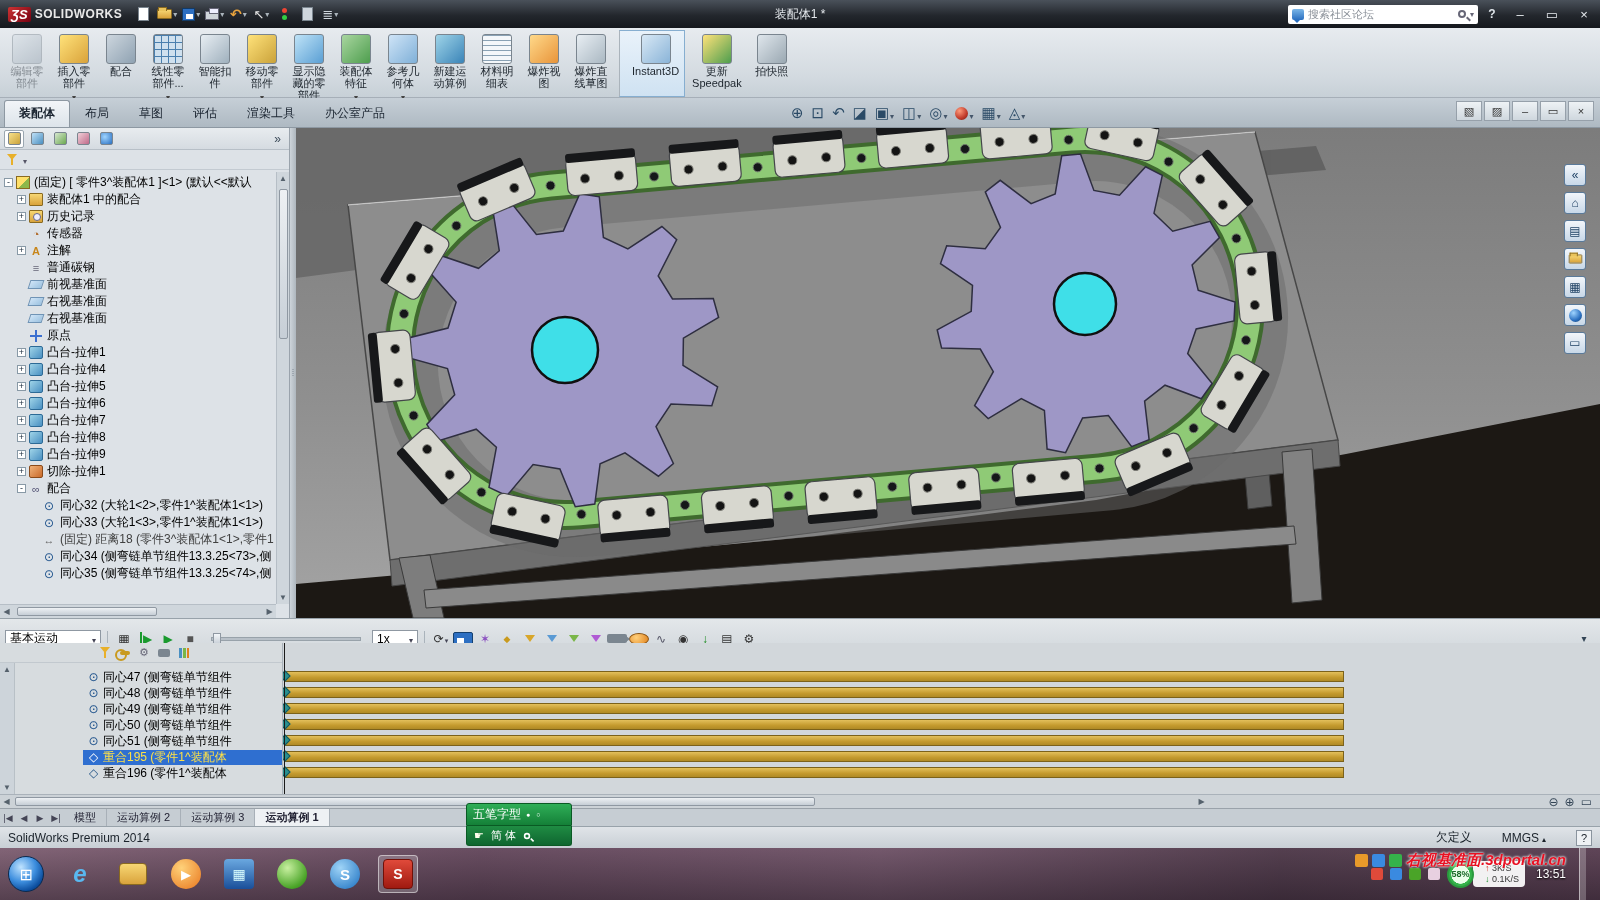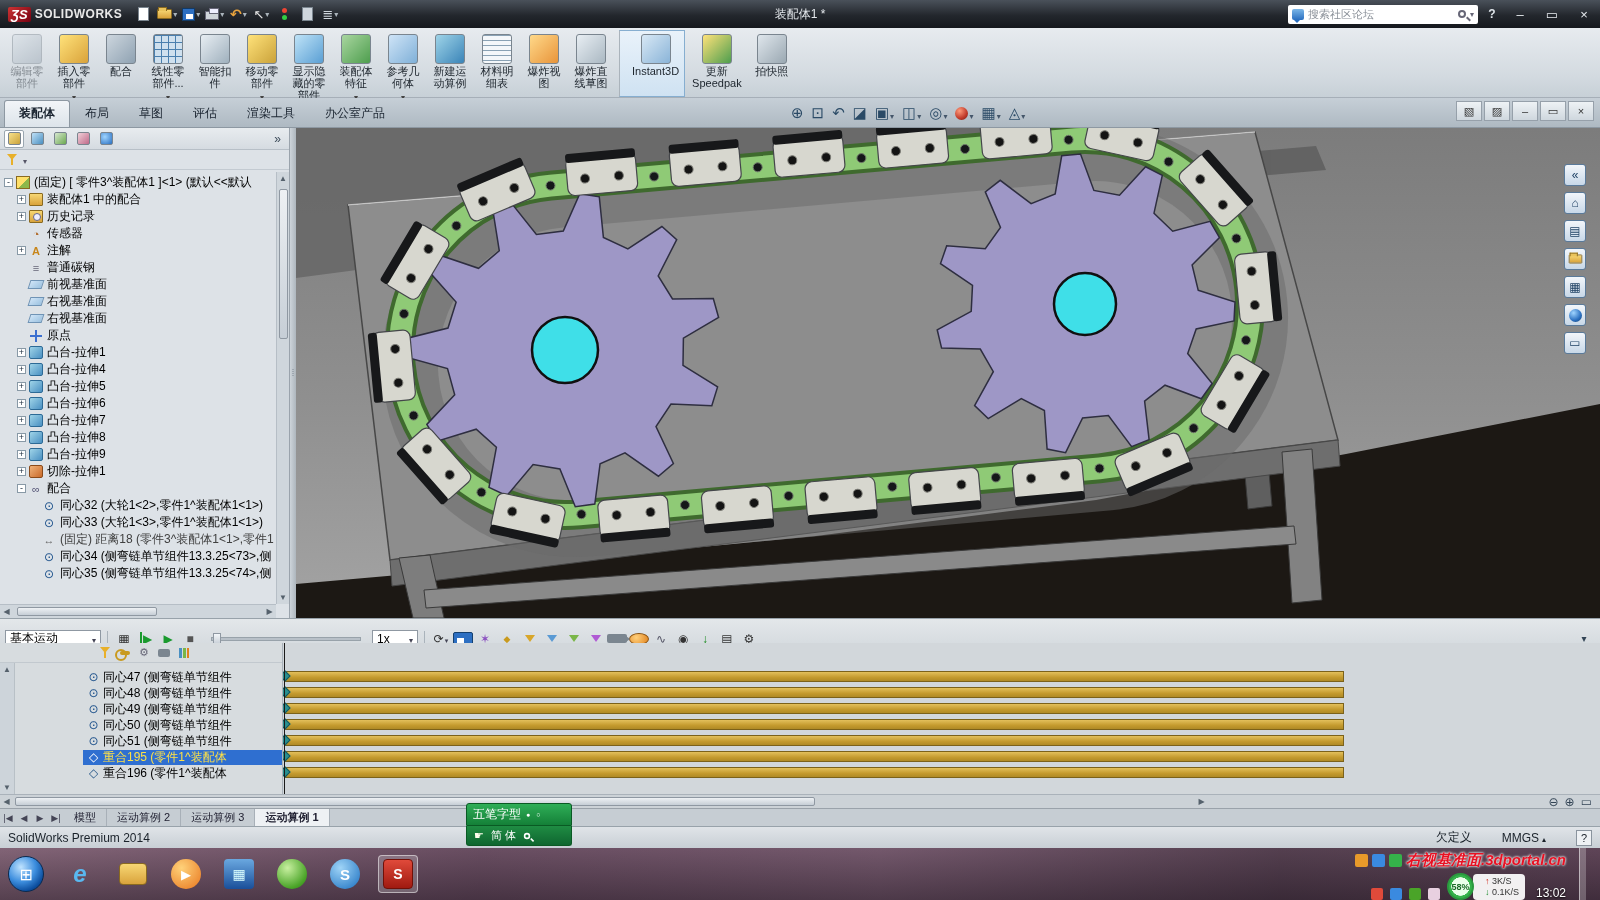--- a/index.html
+++ b/index.html
@@ -217,7 +217,7 @@
   .tb-green .tbg{background:radial-gradient(circle at 35% 30%,#c8f0a0,#4aa428 70%,#2a7a14);border-radius:50%}
   .tb-sblue .tbg{background:radial-gradient(circle at 35% 30%,#9fd4f7,#1a6fc0);border-radius:50%;color:#fff;font-weight:bold;font-size:15px}
   .tb-sw .tbg{background:linear-gradient(#e04a3a,#a01a10);border-radius:4px;color:#fff;font-weight:bold;font-size:14px;border:1px solid #701008}
-  .tray{margin-left:auto;display:flex;align-items:flex-end;gap:7px;padding-right:10px;color:#fff}
+  .tray{margin-left:auto;display:flex;align-items:center;gap:7px;padding-right:10px;color:#fff}
   .tray-ic{width:12px;height:12px;border-radius:2px;display:block}
   .tr-1{background:#e04a3a}.tr-2{background:#3a8ae0}.tr-3{background:#4aa428}.tr-4{background:#e8d0e0}
   .batt{width:27px;height:27px;border-radius:50%;background:radial-gradient(circle,#eaffea 55%,#35b24a 58%);border:2px solid #2a9a3e;color:#1a6a28;font-size:9px;display:flex;align-items:center;justify-content:center;z-index:2;margin-right:-8px;font-weight:bold}

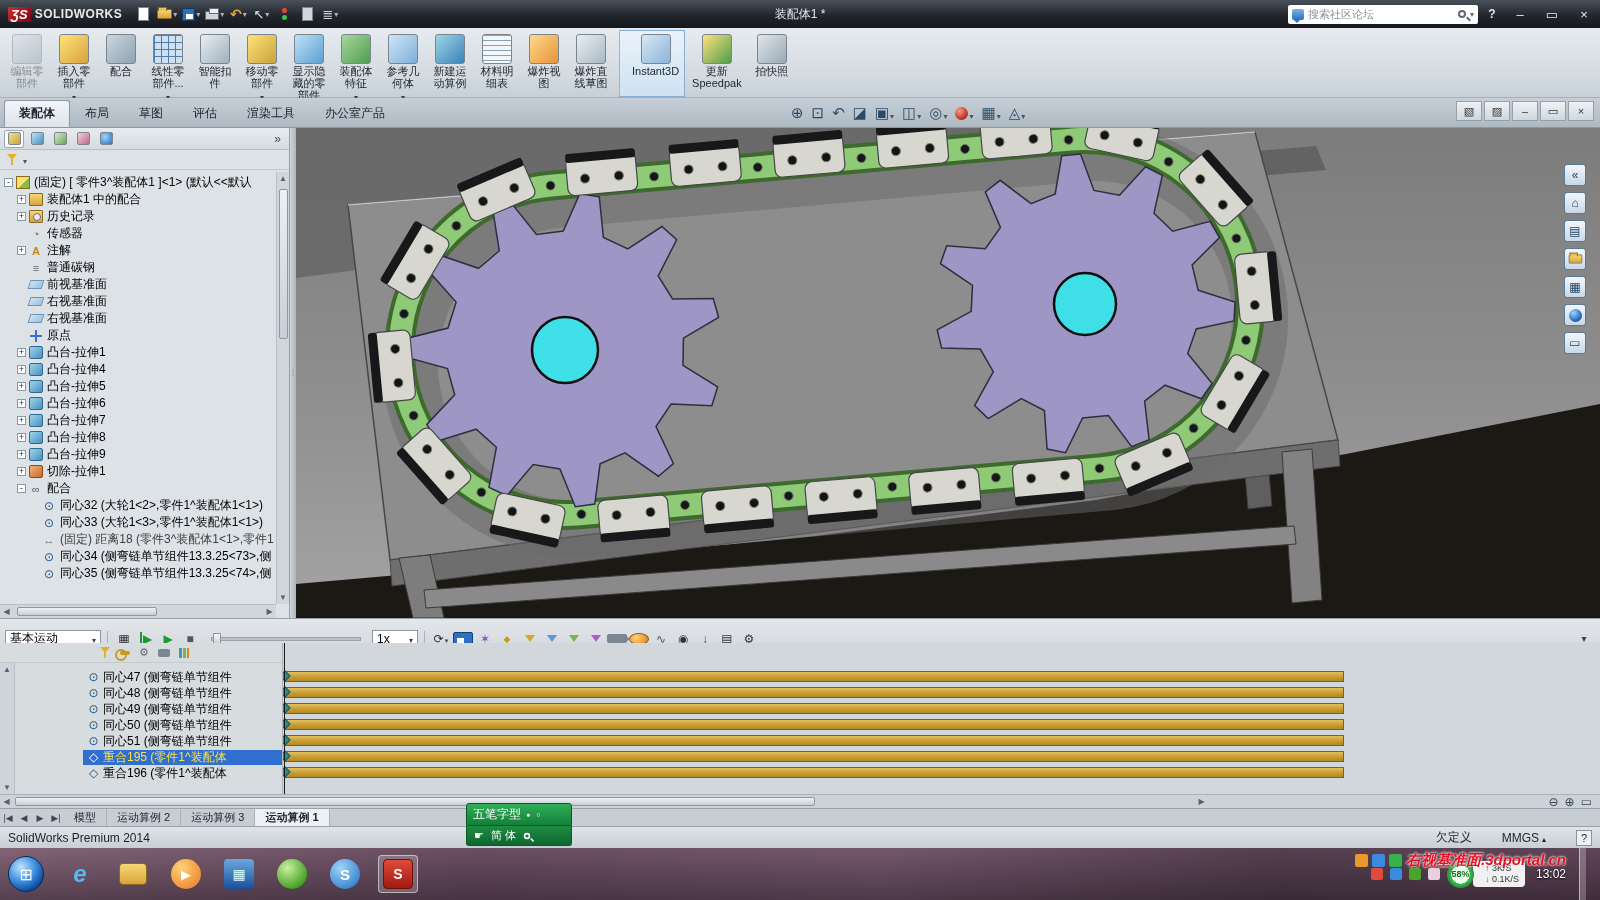--- a/index.html
+++ b/index.html
@@ -1216,7 +1216,7 @@
         <span class="up">↑</span> <span>3K/S</span><br>
         <span class="dn">↓</span> <span>0.1K/S</span>
       </span>
-      <span class="clock">13:02</span>
+      <span class="clock">13:51</span>
       <span class="showdesk"></span>
     </div>
   </div>

